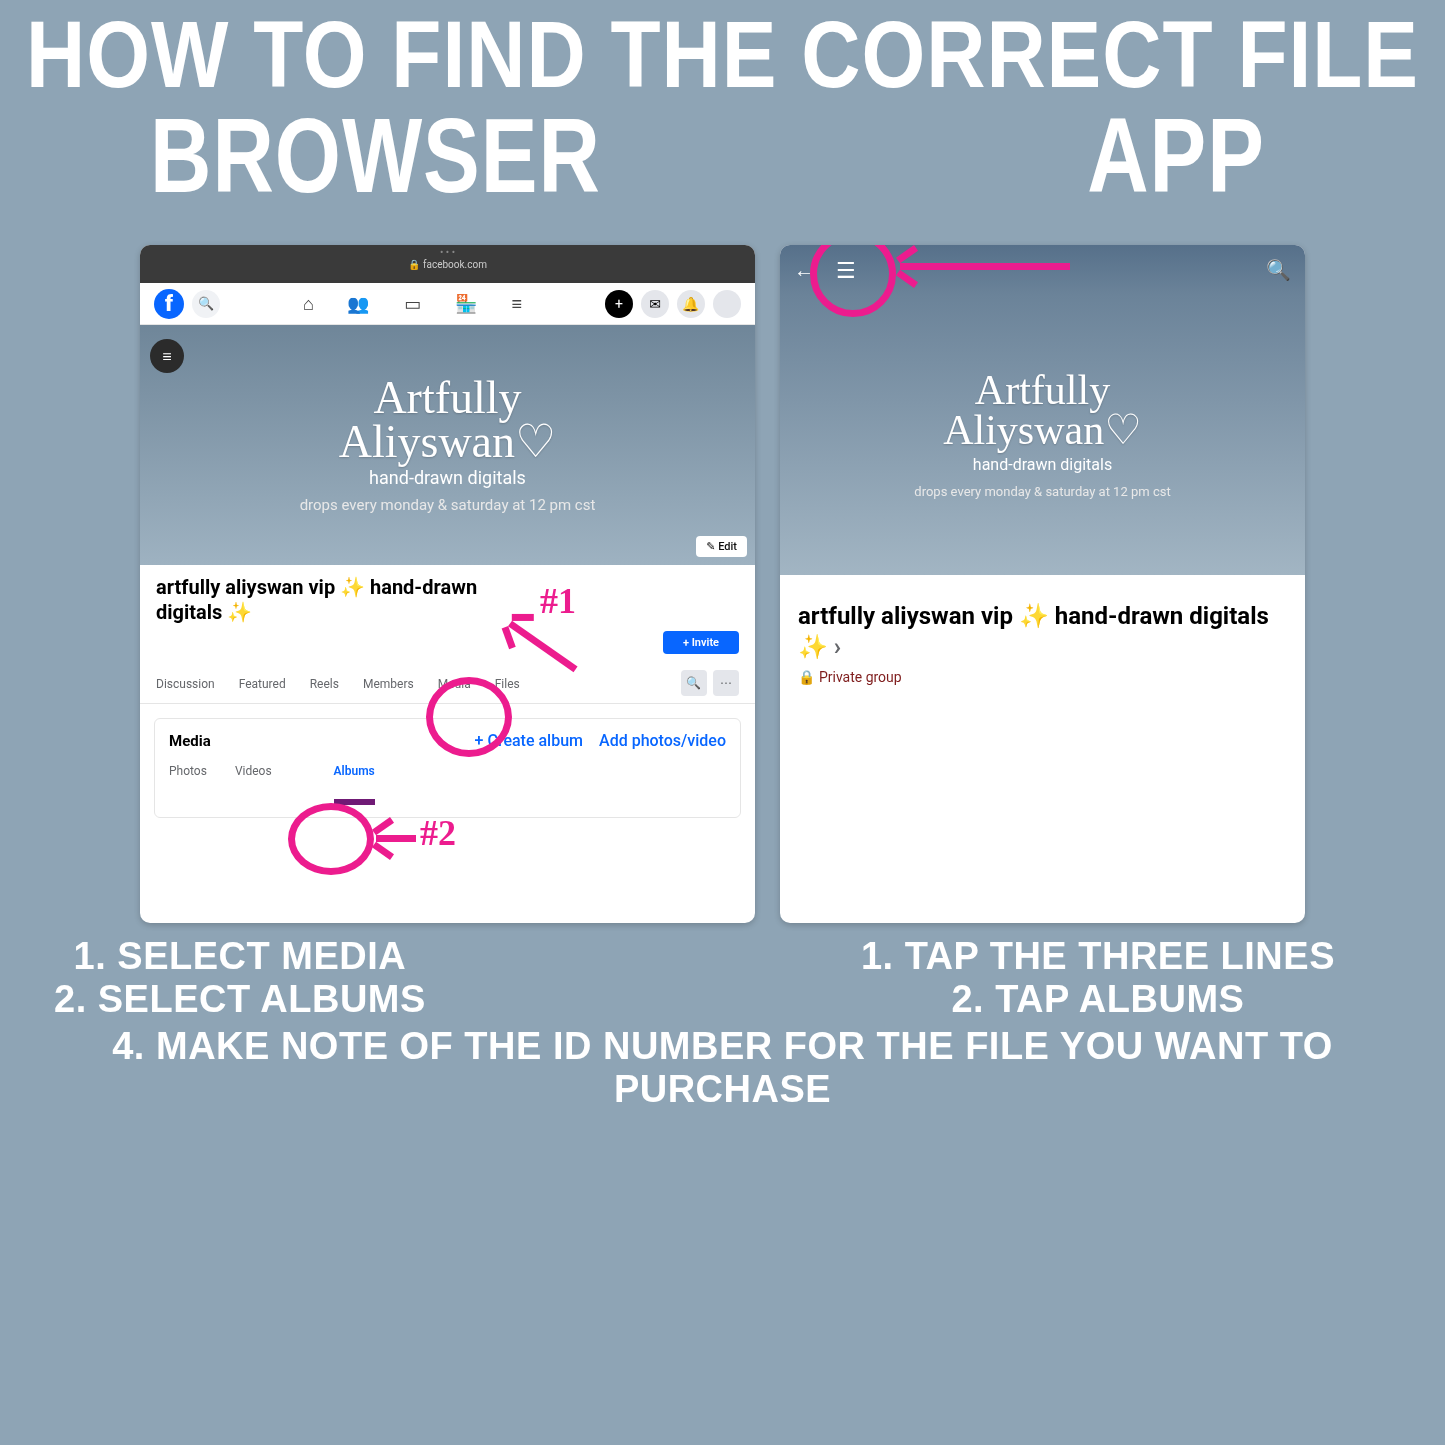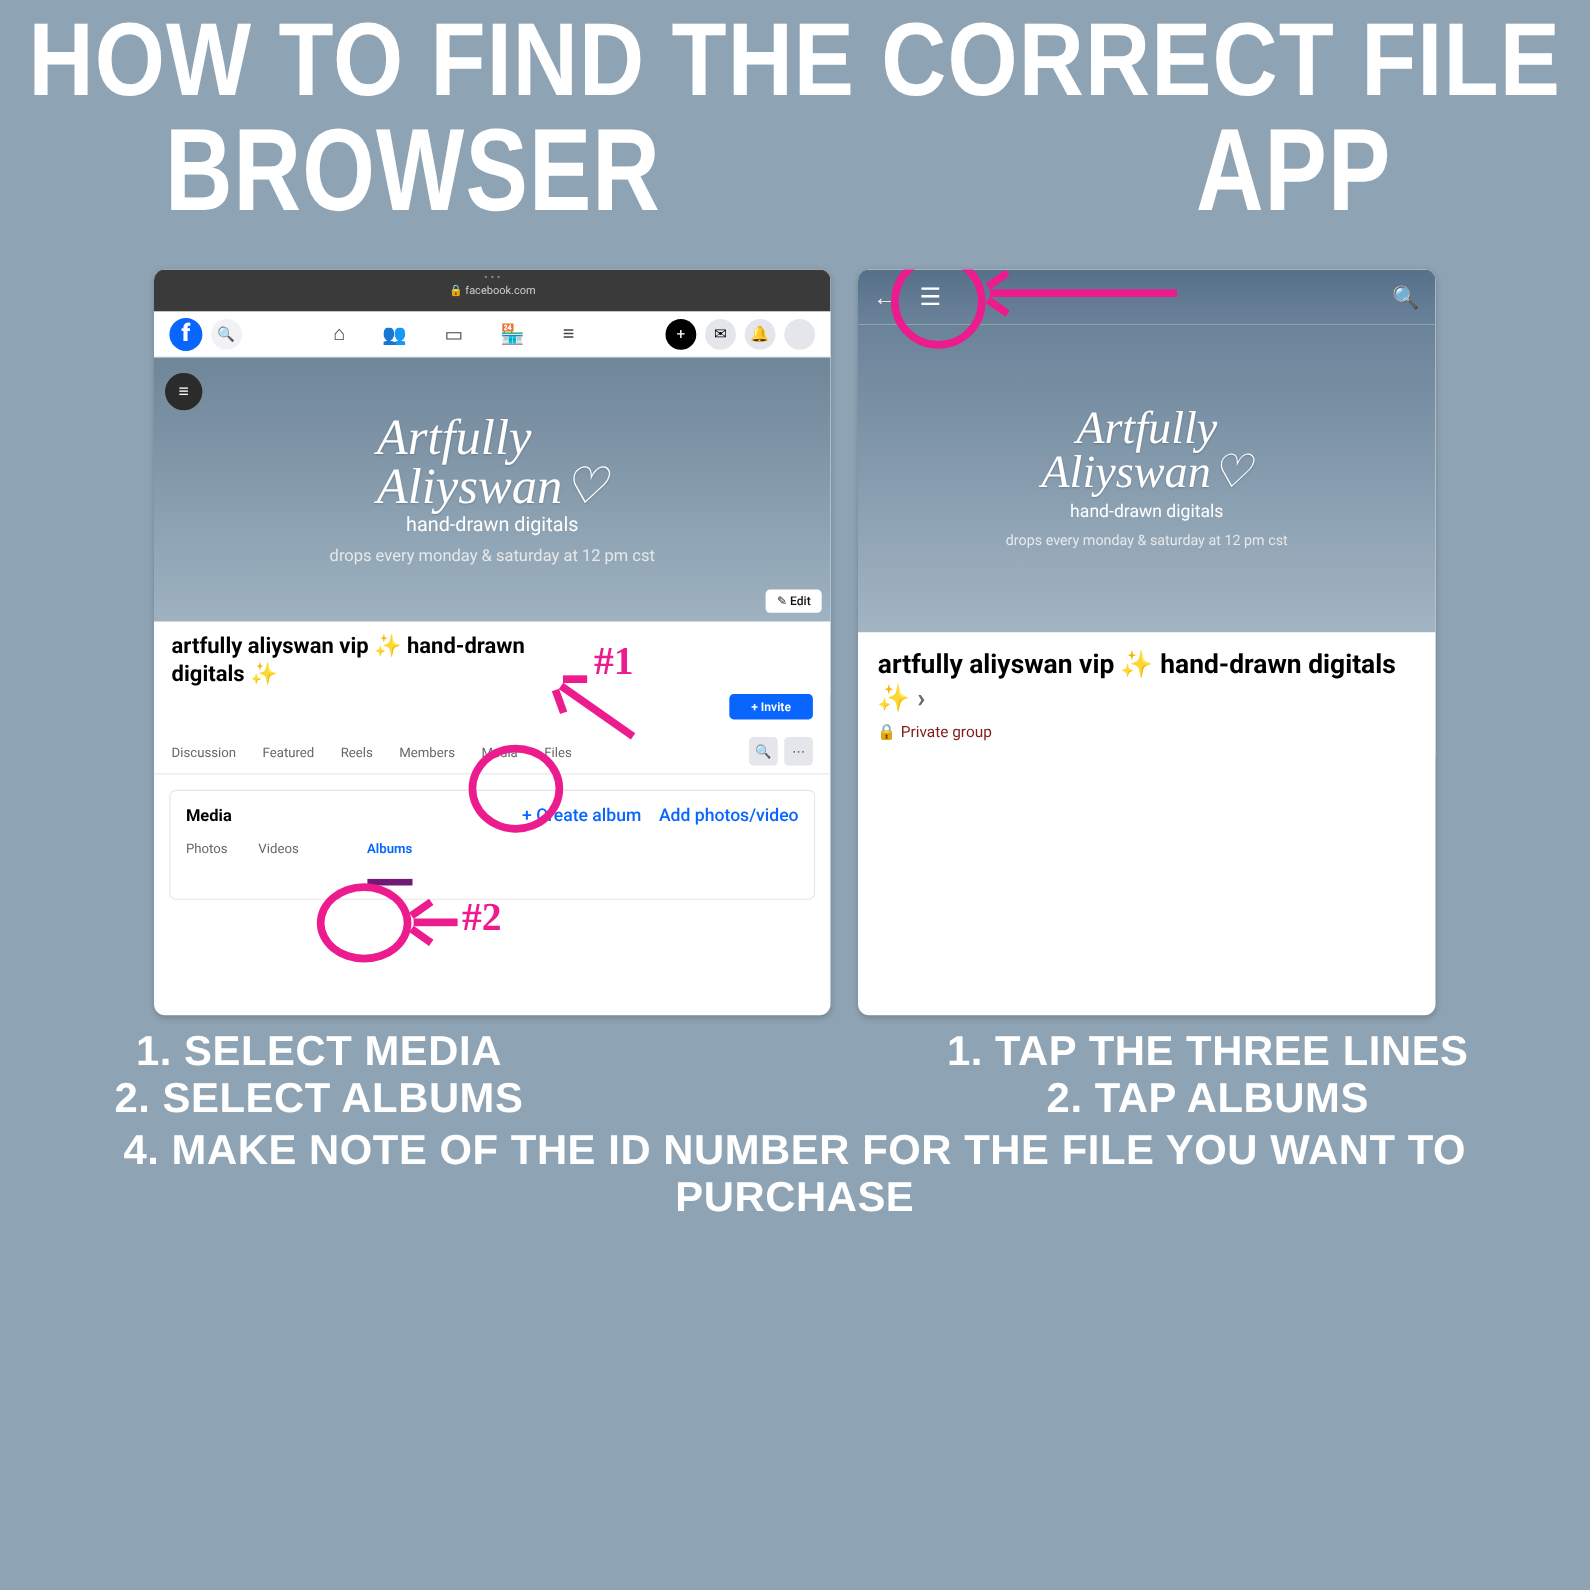--- a/index.html
+++ b/index.html
@@ -118,8 +118,8 @@
   }
   .brand-name {
     font-family: cursive;
-    font-style: italic;
     font-size: 46px;
+    text-align: center;
     line-height: 0.95;
     text-shadow: 0 1px 2px rgba(0,0,0,0.2);
   }

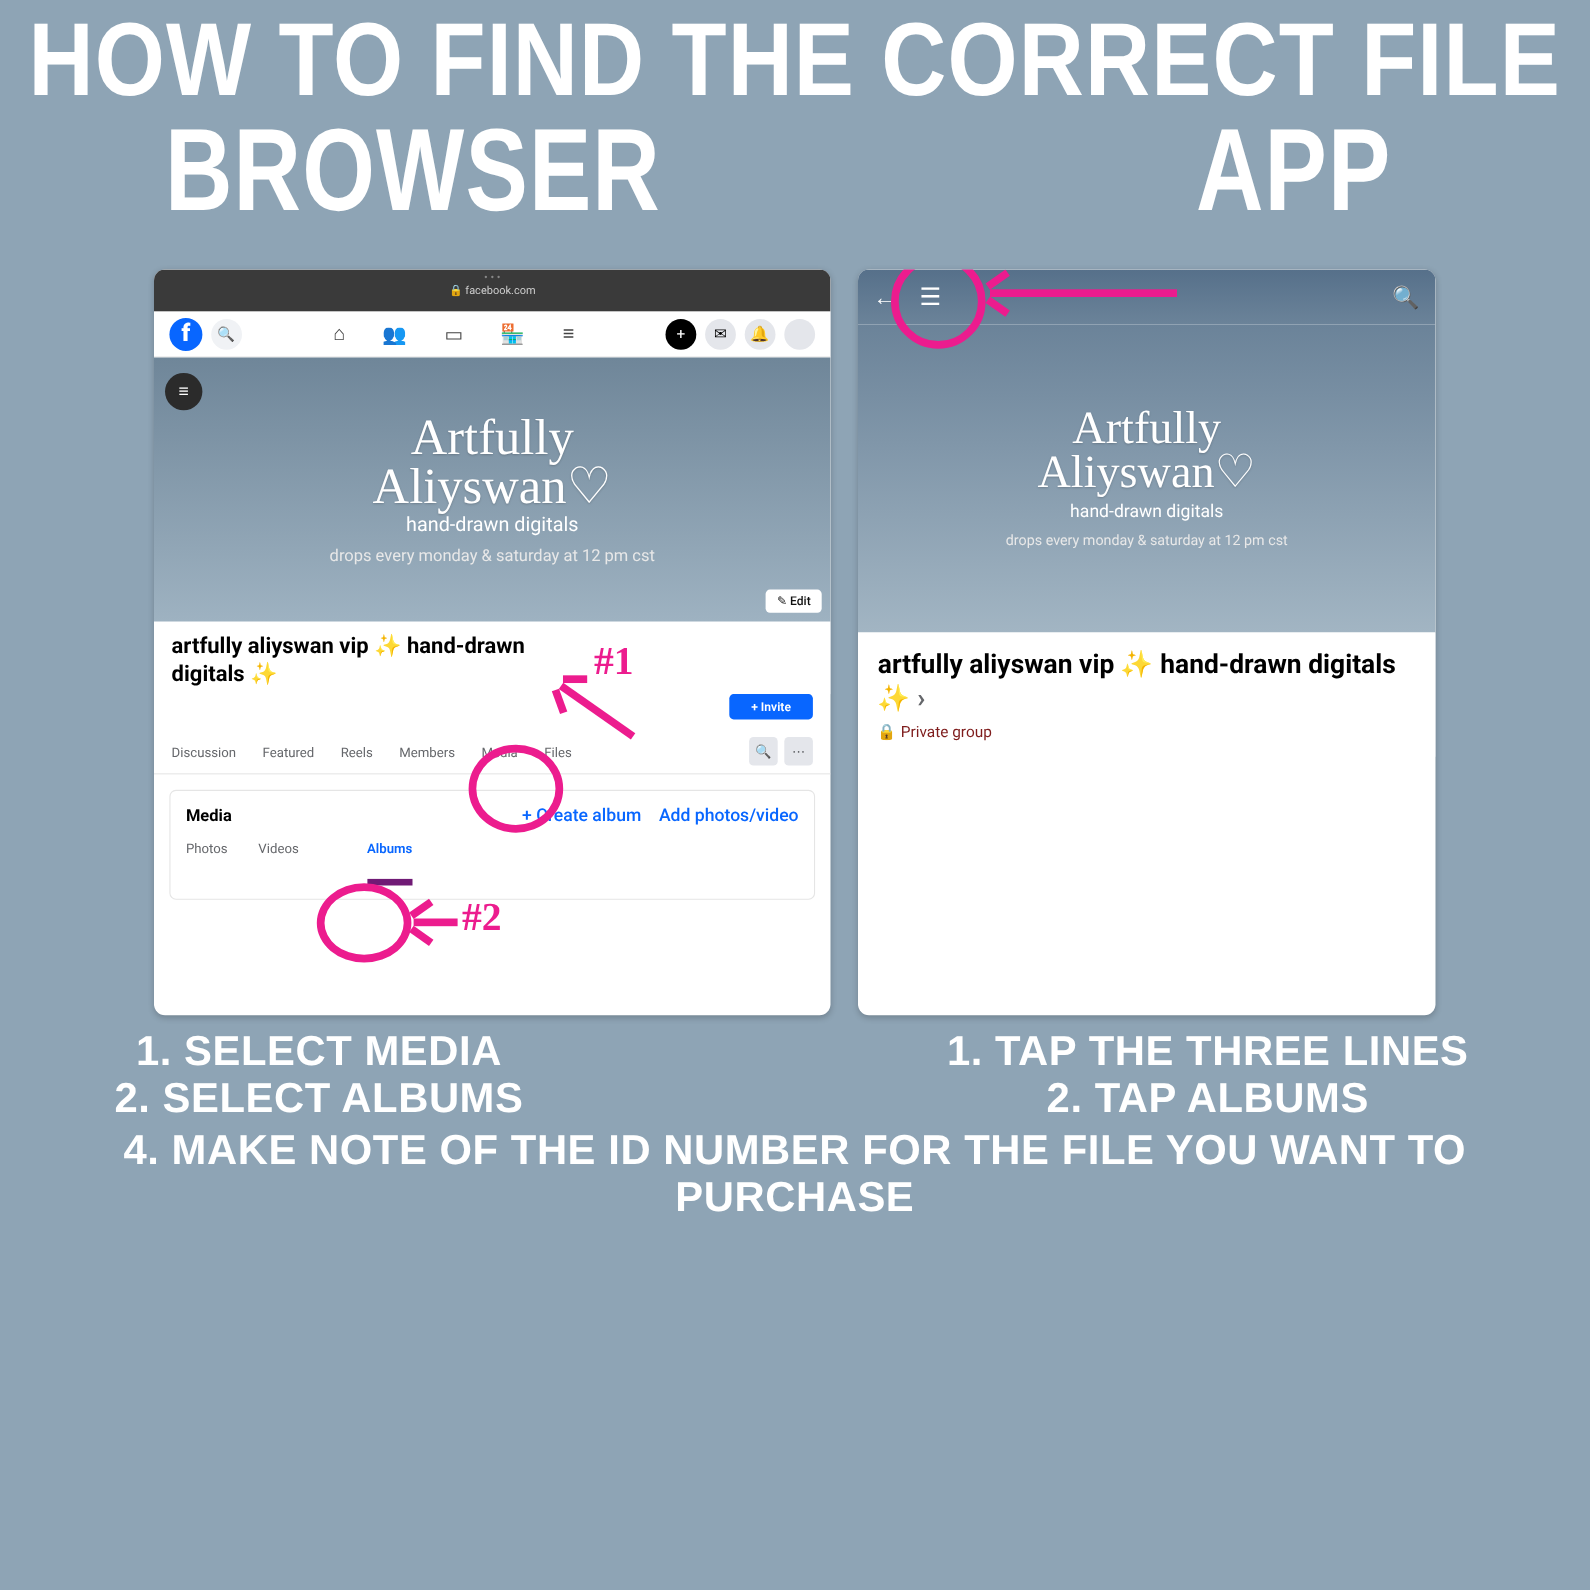--- a/index.html
+++ b/index.html
@@ -213,7 +213,7 @@
     background:#fff; padding: 14px 18px;
   }
   .app-group-title {
-    font-size: 24px; font-weight: 700; line-height:1.3;
+    font-size: 24px; font-weight: 700; line-height:1.3;margin-top:12px;
   }
   .app-private {
     color: #7f1d1d; font-size: 14px; margin-top: 6px;

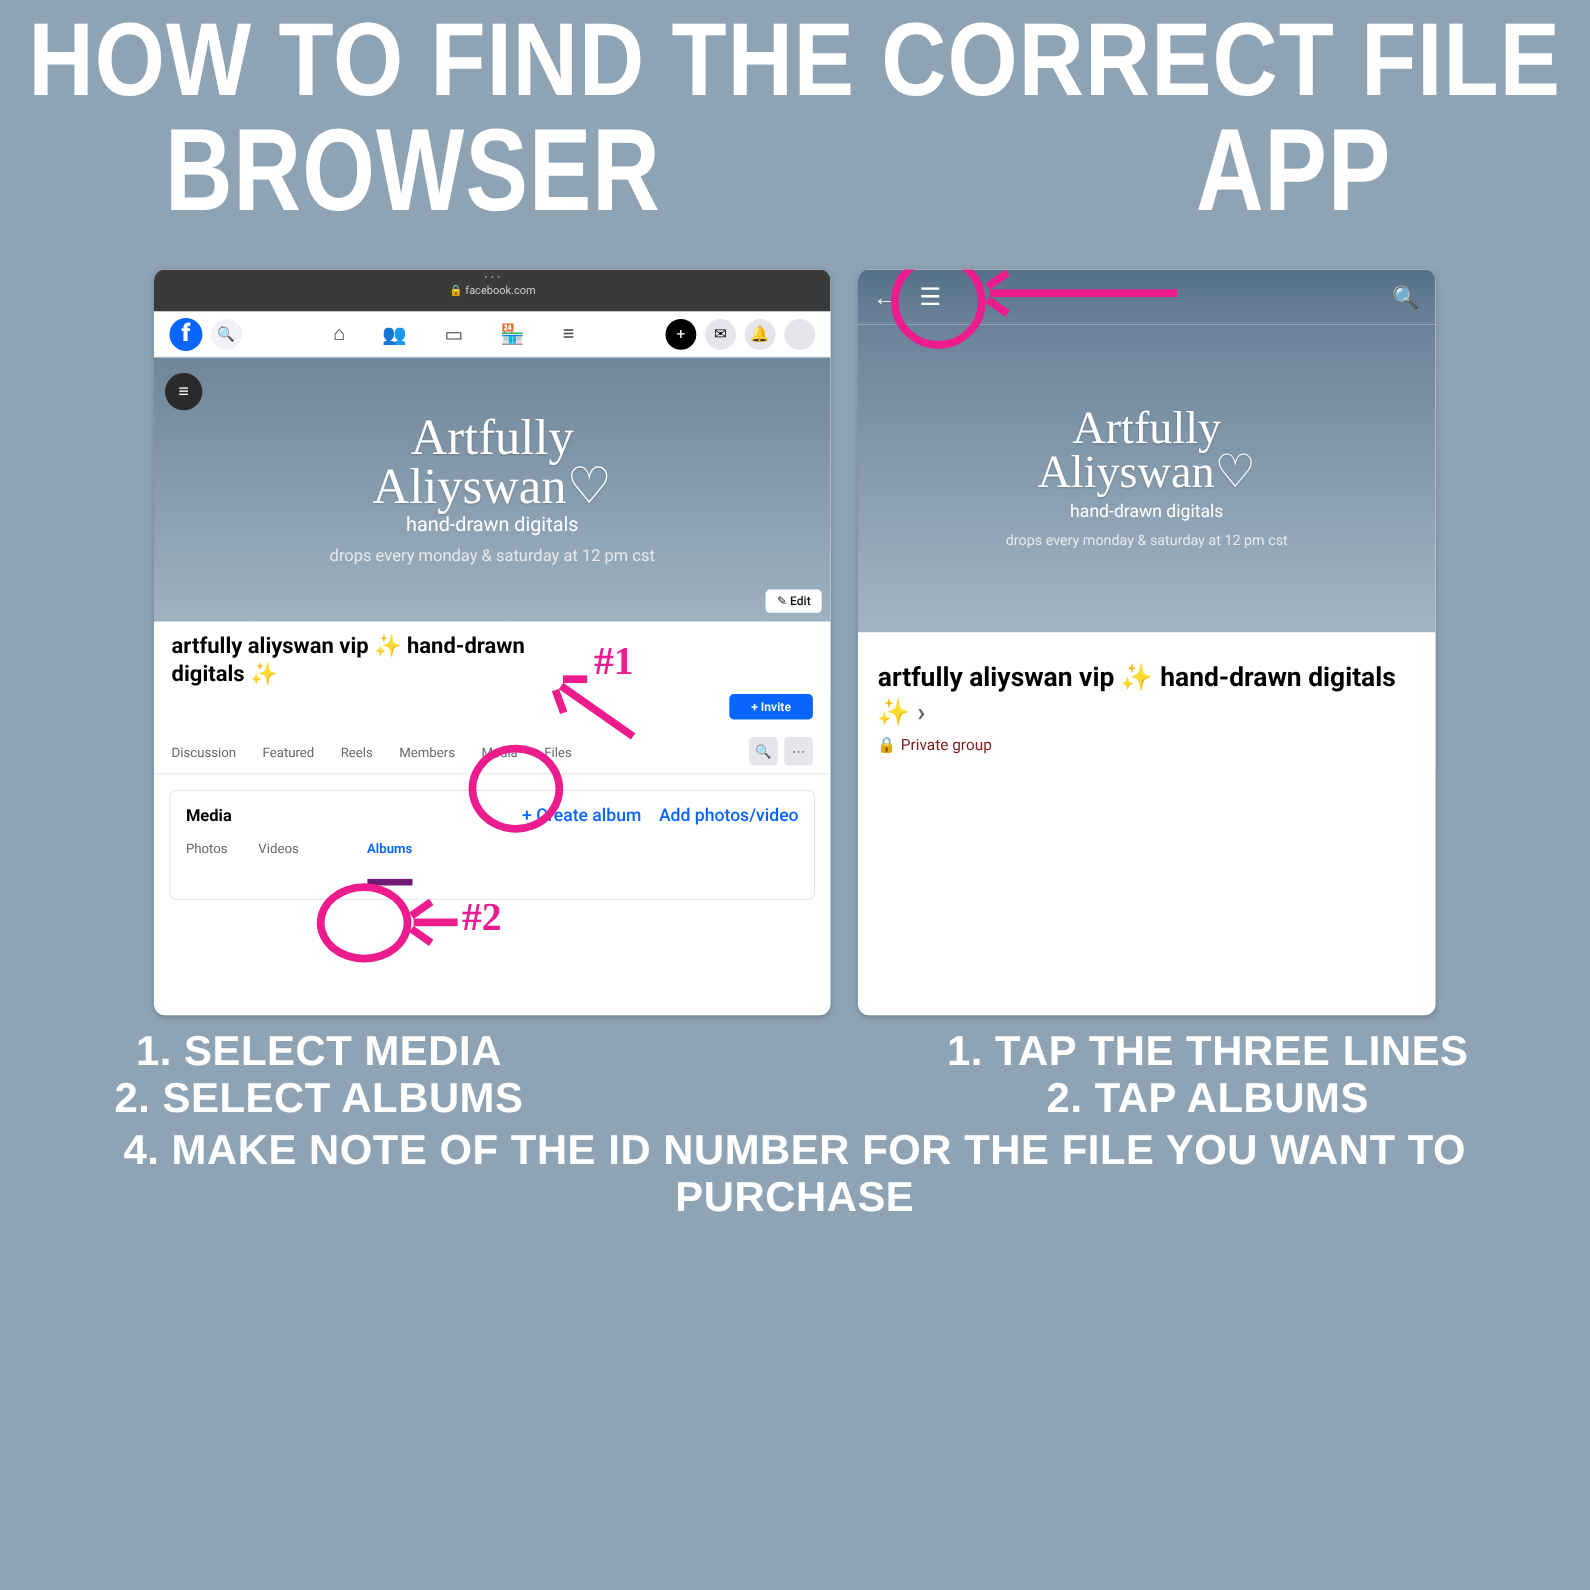--- a/index.html
+++ b/index.html
@@ -251,7 +251,7 @@
   }
   .instr-cols {
     display:flex; justify-content: space-between;
-    padding: 0 110px 0 104px;
+    padding: 0 110px 0 54px;
   }
   .instr-col { text-align:center; }
   .instr-line {

